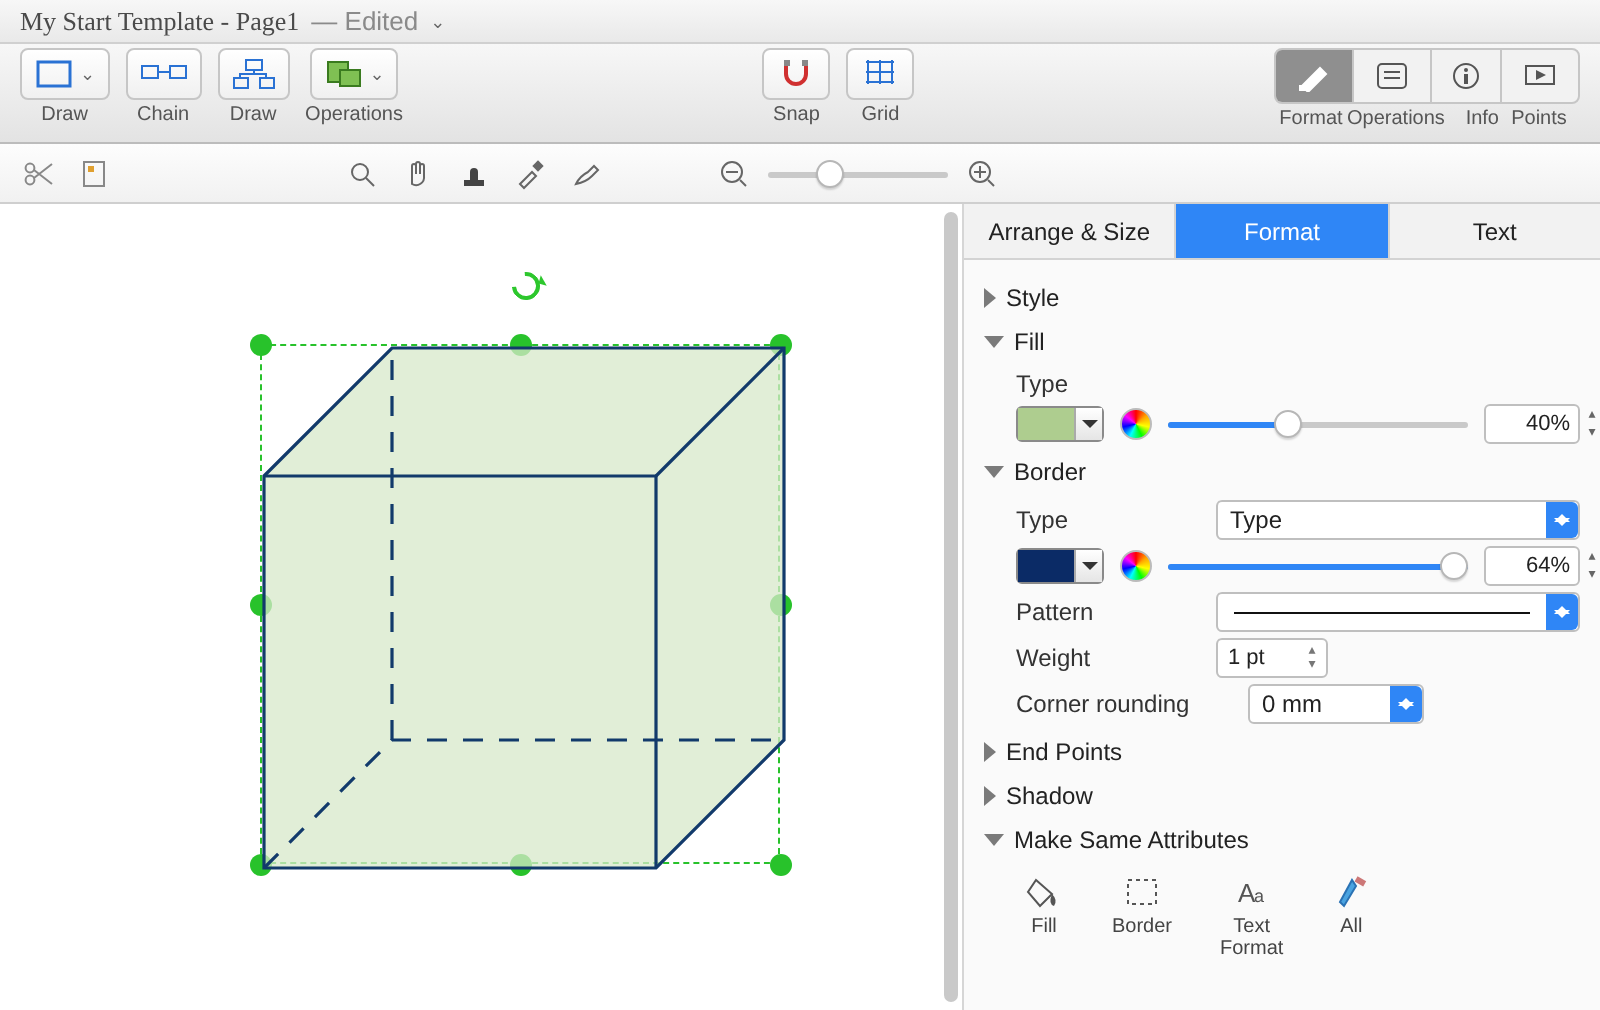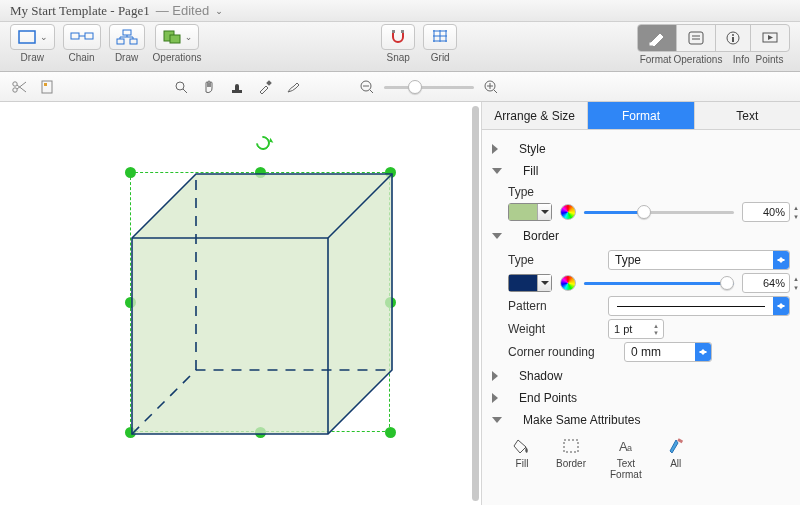--- a/index.html
+++ b/index.html
@@ -40,7 +40,7 @@
   .insp-tabs .itab:last-child{border-right:none;}
   .insp-tabs .itab.active { background: #2f86f6; color: #fff; }
   .insp-body { padding: 8px 10px 4px 10px; overflow: auto; }
-  .sect-head { display: flex; align-items: center; gap: 21px; padding: 4px 0; cursor: default; }
+  .sect-head { display: flex; align-items: center; gap: 5px; padding: 4px 0; cursor: default; }
   .tri { width: 0; height: 0; border-style: solid; display: inline-block; }
   .tri.right { border-width: 5px 0 5px 6px; border-color: transparent transparent transparent #7a7a7a; }
   .tri.down { border-width: 6px 5px 0 5px; border-color: #7a7a7a transparent transparent transparent; }

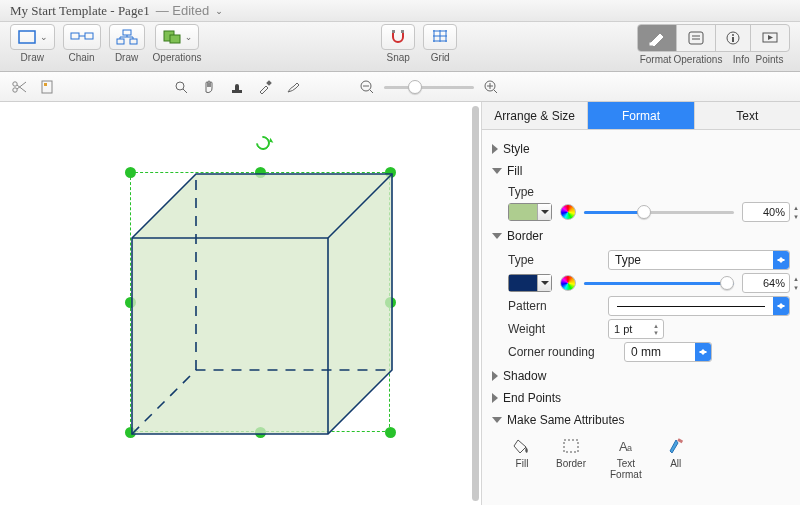--- a/index.html
+++ b/index.html
@@ -371,11 +371,11 @@
 
       <div class="sect-head">
           <span class="tri right"></span>
+          <span>End Points</span>
+        </div>
+      <div class="sect-head">
+          <span class="tri right"></span>
           <span>Shadow</span>
-        </div>
-      <div class="sect-head">
-          <span class="tri right"></span>
-          <span>End Points</span>
         </div>
 
       <div class="sect-head">

